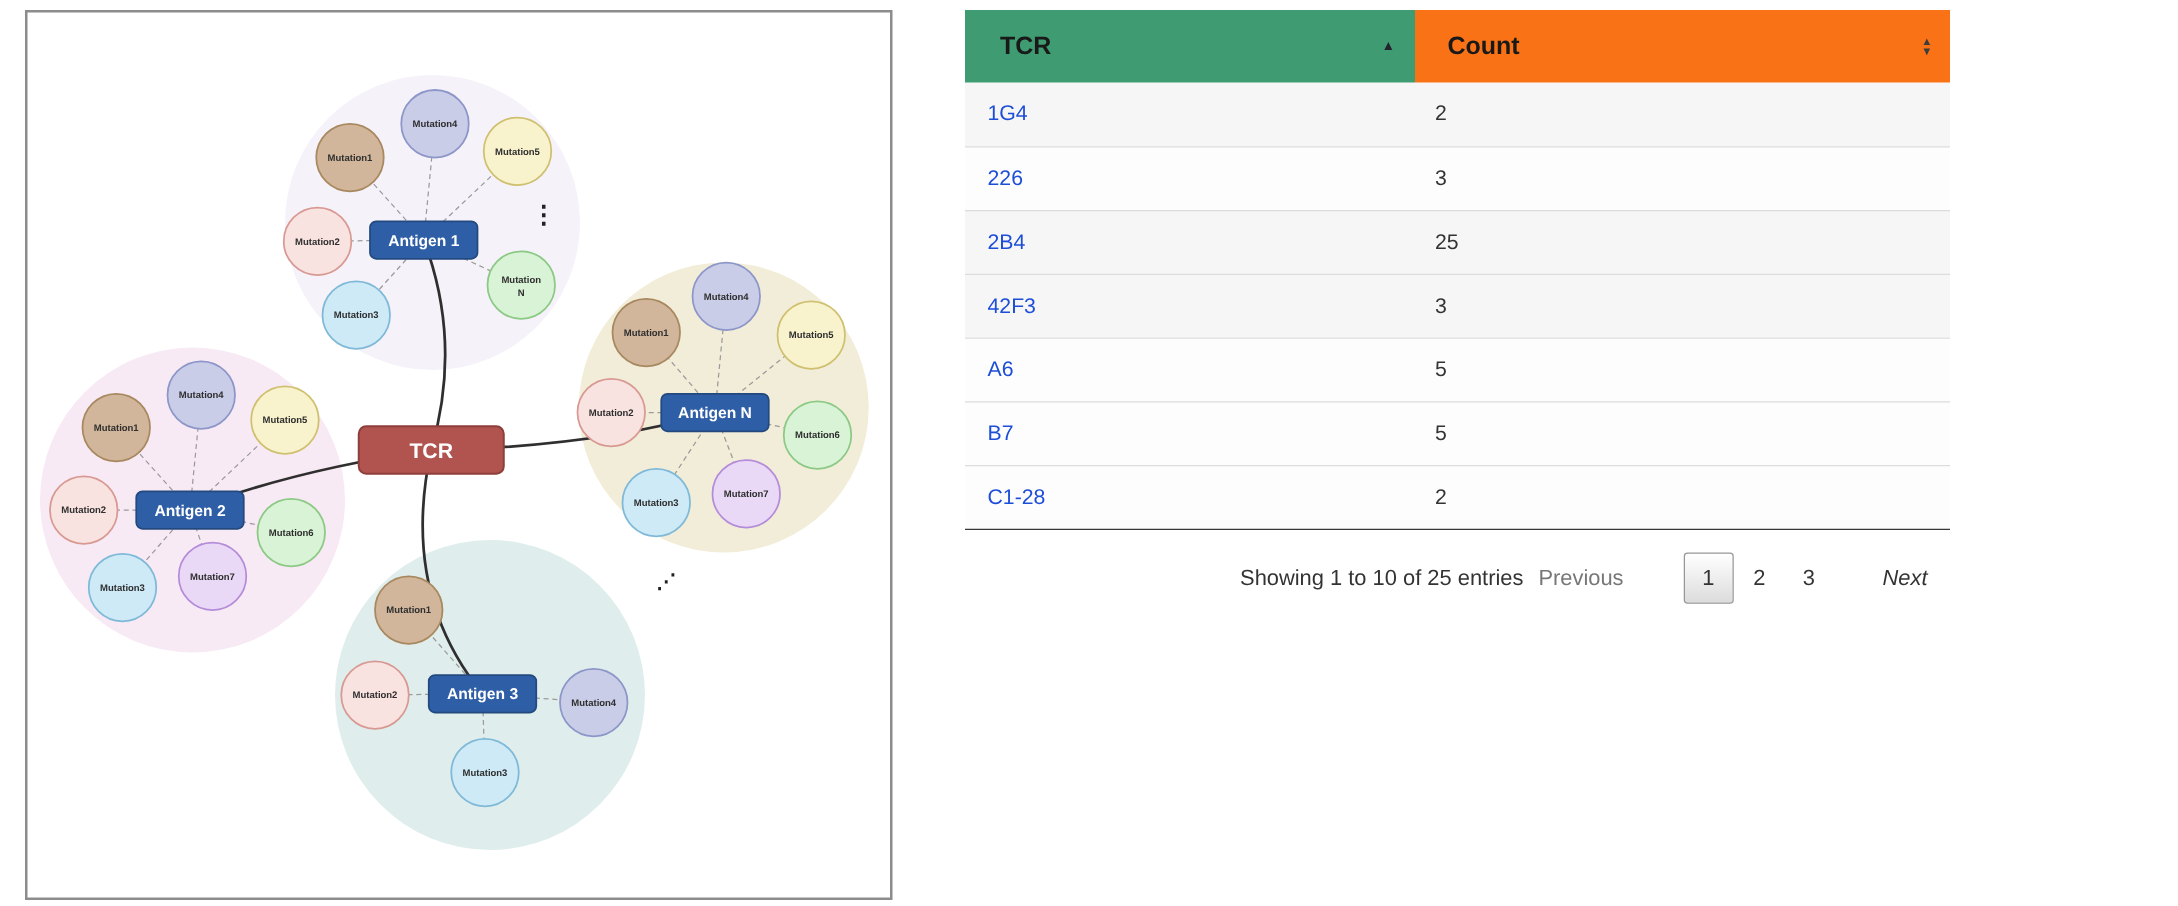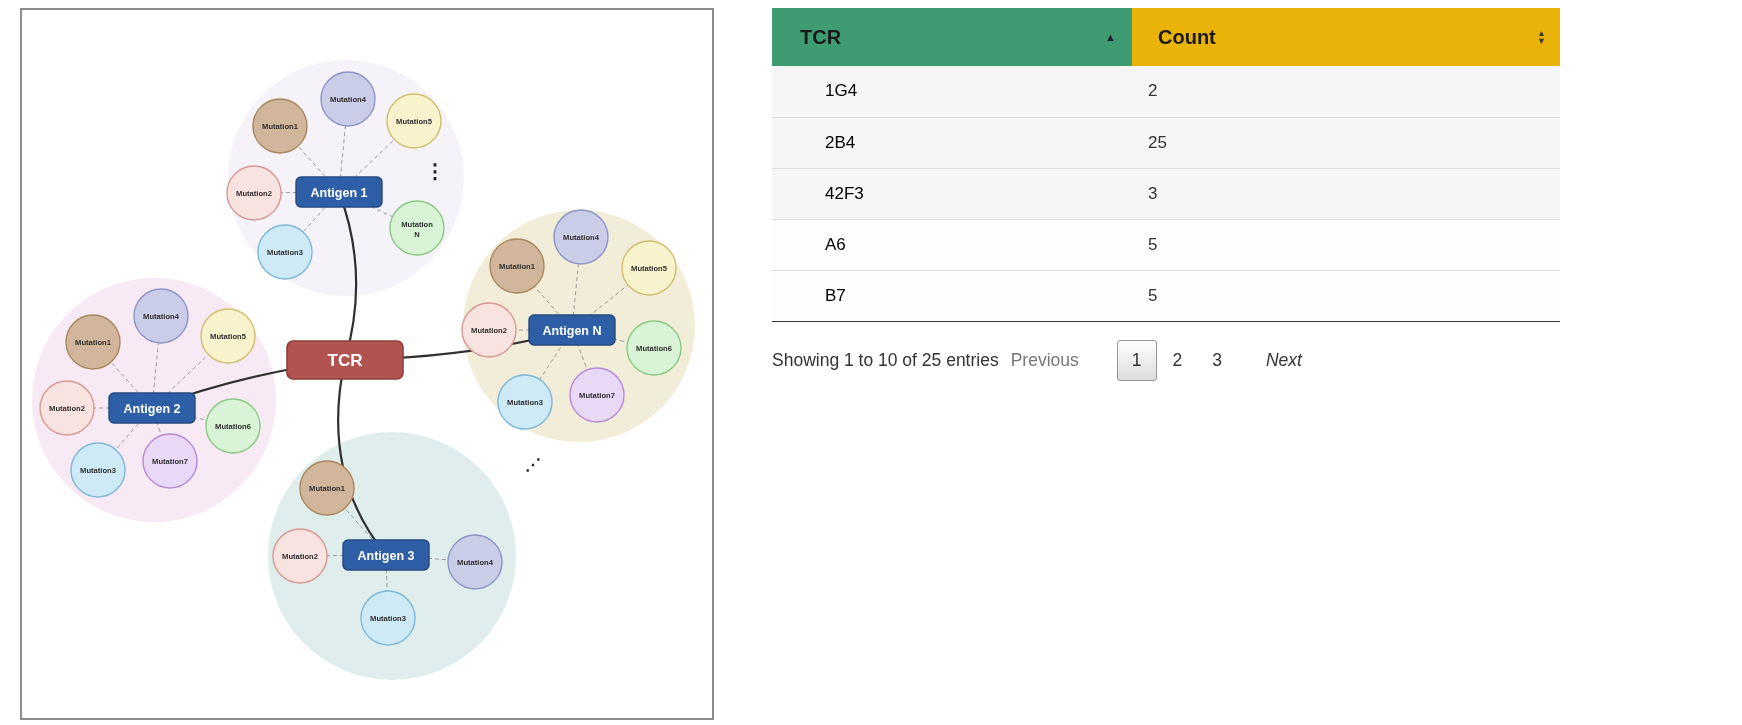--- a/index.html
+++ b/index.html
@@ -19,7 +19,7 @@
   th, td { text-align: left; vertical-align: middle; }
   th { font-size: 20px; font-weight: bold; color: #191919; height: 58px; position: relative; }
   th.tcr-th   { width: 360px; background: #3f9b71; padding-left: 28px; }
-  th.count-th { background: #eab308; padding-left: 26px; }
+  th.count-th { background: #f97316; padding-left: 26px; }
   .sort-asc  { position: absolute; right: 16px; top: 50%; transform: translateY(-50%);
                font-size: 11px; color: #23232d; font-weight: normal; }
   .sort-both { position: absolute; right: 14px; top: 50%; transform: translateY(-50%);

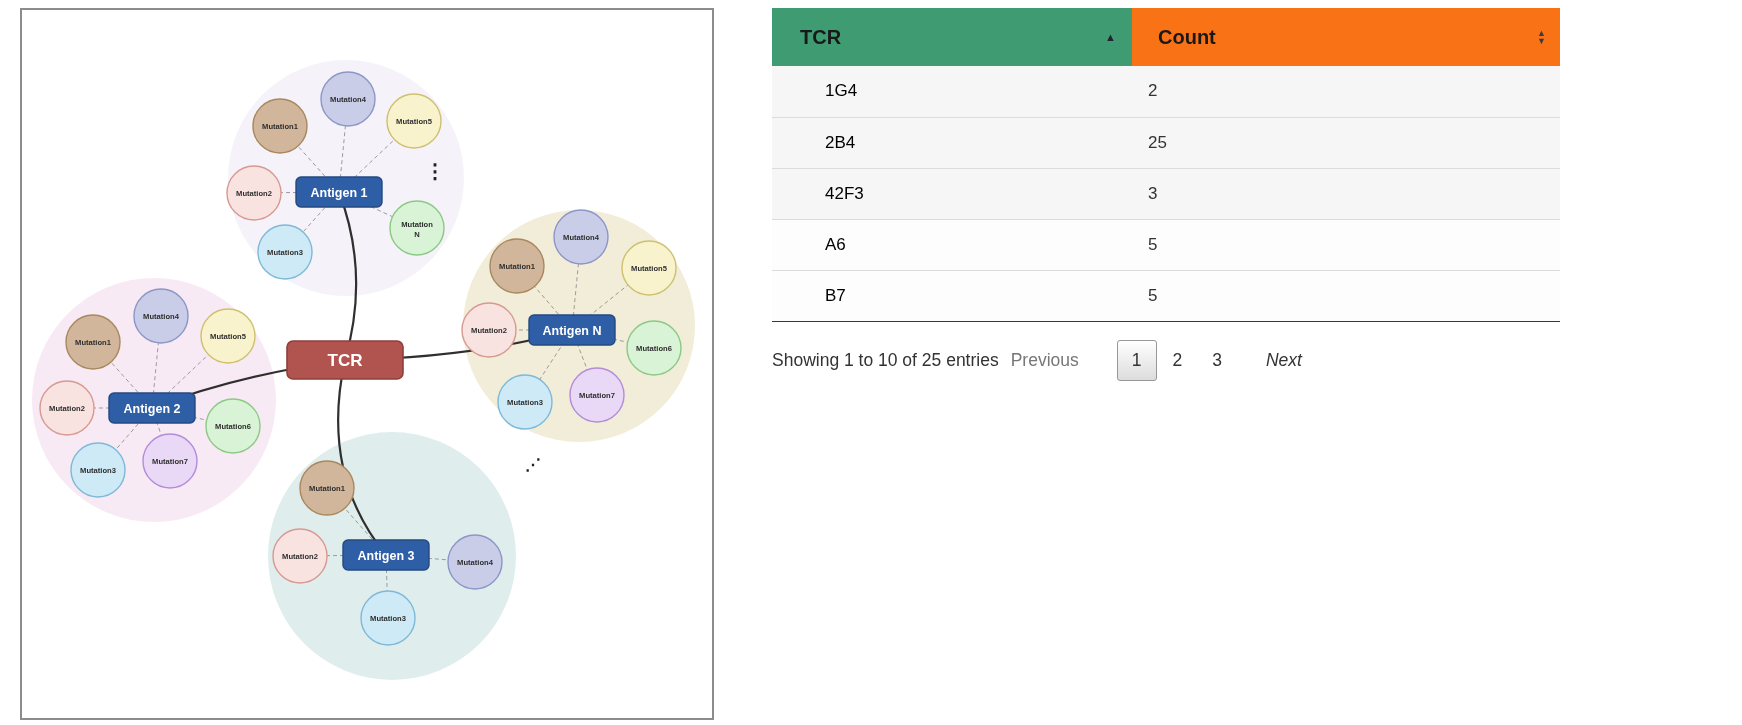--- a/index.html
+++ b/index.html
@@ -31,7 +31,7 @@
   tr.odd  { background: #f6f6f6; }
   tr.even { background: #fdfdfd; }
   tbody tr:last-child td { border-bottom: 1px solid #383838; }
-  a.tcr-link { color: #000000; text-decoration: none; cursor: pointer; margin-left: 35px; }
+  a.tcr-link { color: #1d4ed8; text-decoration: none; cursor: pointer; }
 
   .table-footer { display: flex; justify-content: flex-start; align-items: center; margin-top: 18px; }
   .info { font-size: 17.5px; color: #333; }

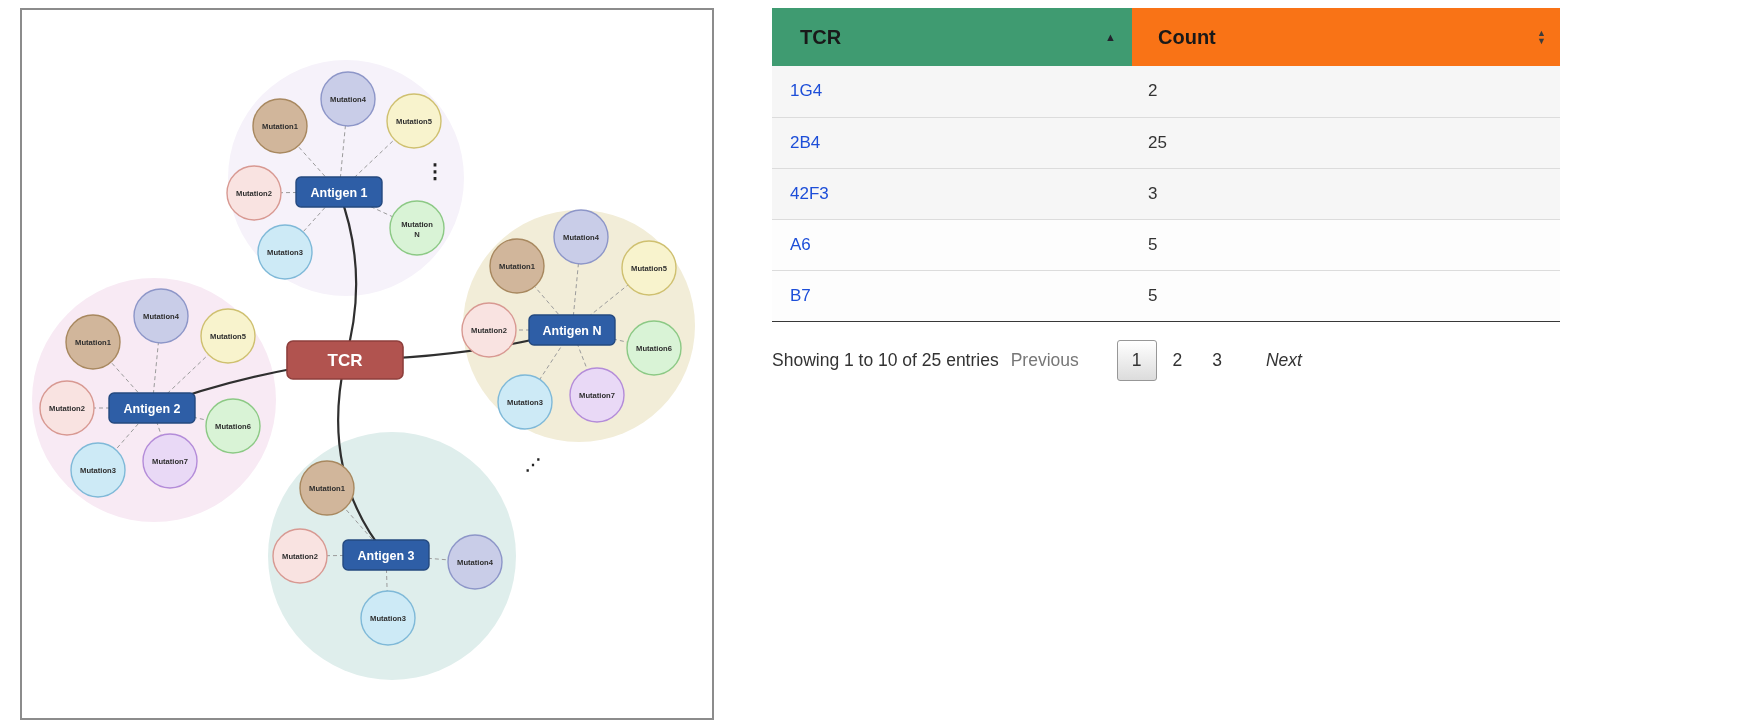--- a/index.html
+++ b/index.html
@@ -167,6 +167,10 @@
             <td><a href="#" class="tcr-link">1G4</a></td>
             <td>2</td>
           </tr>
+          <tr class="even">
+            <td><a href="#" class="tcr-link">226</a></td>
+            <td>3</td>
+          </tr>
           <tr class="odd">
             <td><a href="#" class="tcr-link">2B4</a></td>
             <td>25</td>

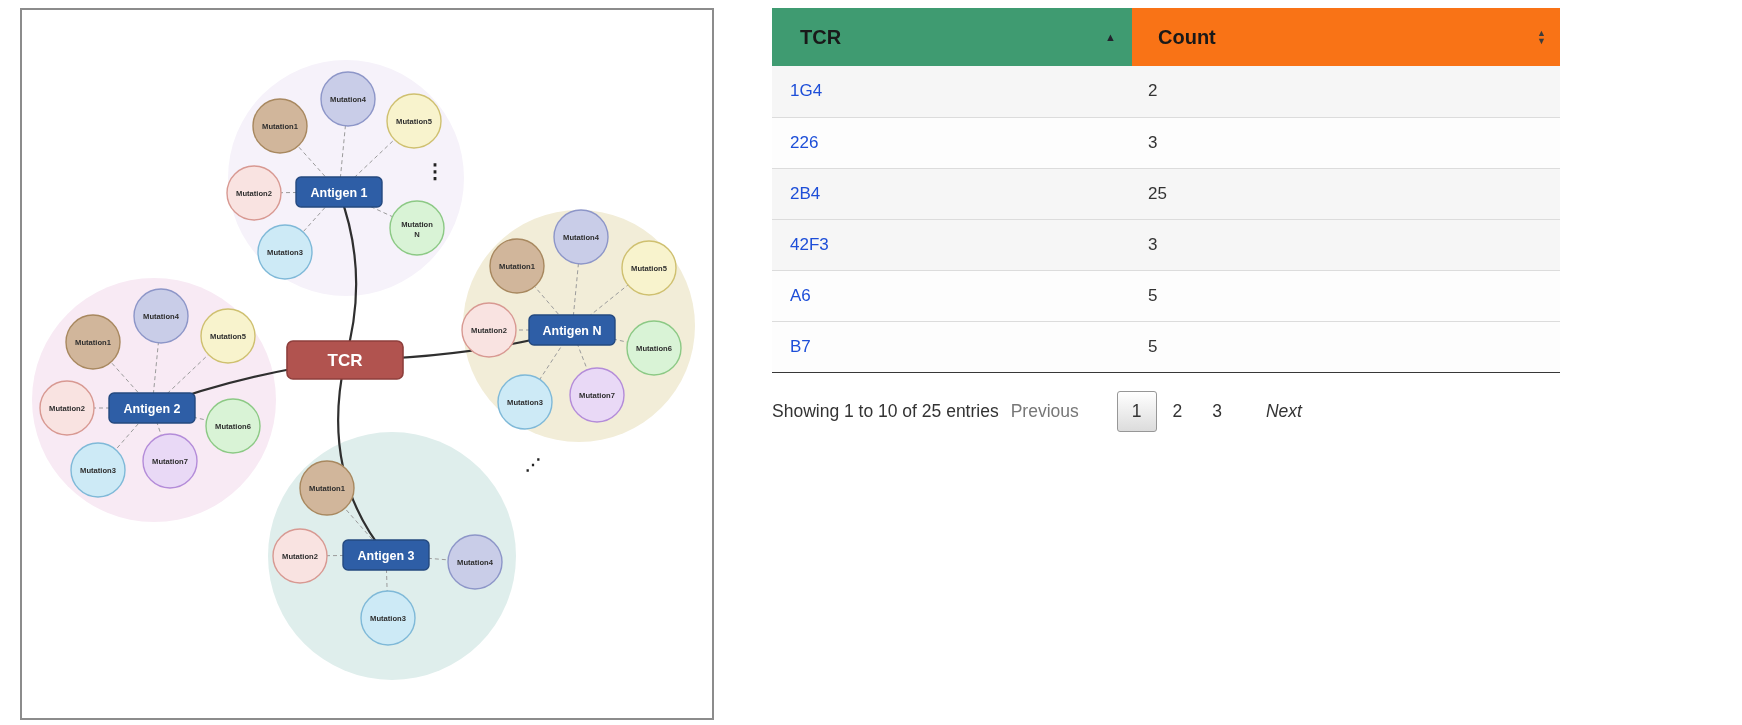--- a/index.html
+++ b/index.html
@@ -187,6 +187,10 @@
             <td><a href="#" class="tcr-link">B7</a></td>
             <td>5</td>
           </tr>
+          <tr class="even">
+            <td><a href="#" class="tcr-link">C1-28</a></td>
+            <td>2</td>
+          </tr>
         </tbody>
     </table>
 

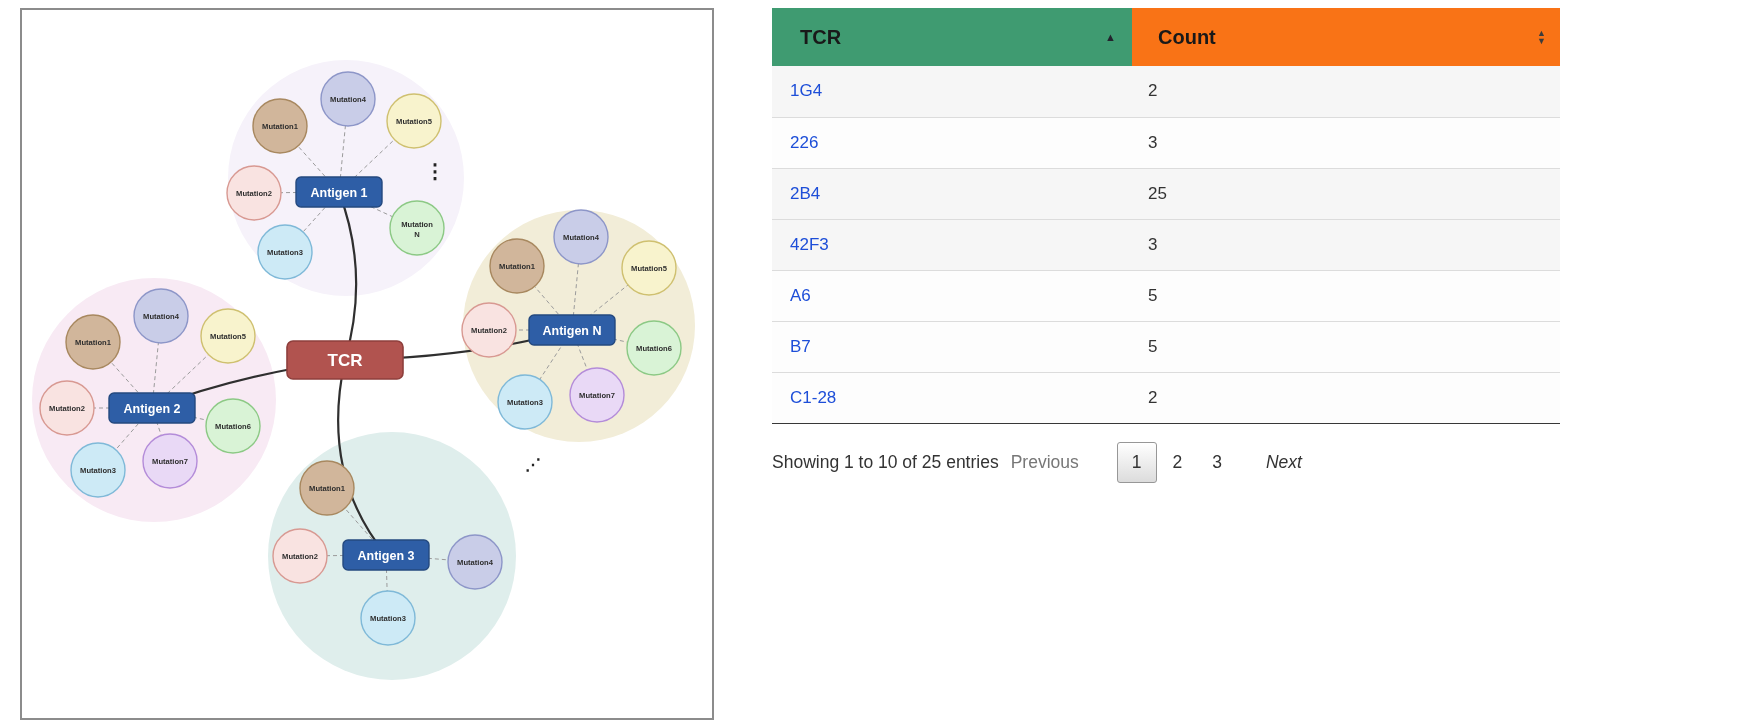--- a/index.html
+++ b/index.html
@@ -33,7 +33,7 @@
   tbody tr:last-child td { border-bottom: 1px solid #383838; }
   a.tcr-link { color: #1d4ed8; text-decoration: none; cursor: pointer; }
 
-  .table-footer { display: flex; justify-content: flex-start; align-items: center; margin-top: 18px; }
+  .table-footer { display: flex; justify-content: flex-end; align-items: center; margin-top: 18px; }
   .info { font-size: 17.5px; color: #333; }
   .pagination { display: flex; align-items: center; gap: 10px; font-size: 17.5px; padding-right: 6px; }
   .page-prev { color: #777; padding: 9px 12px; margin-right: 16px; cursor: default; }

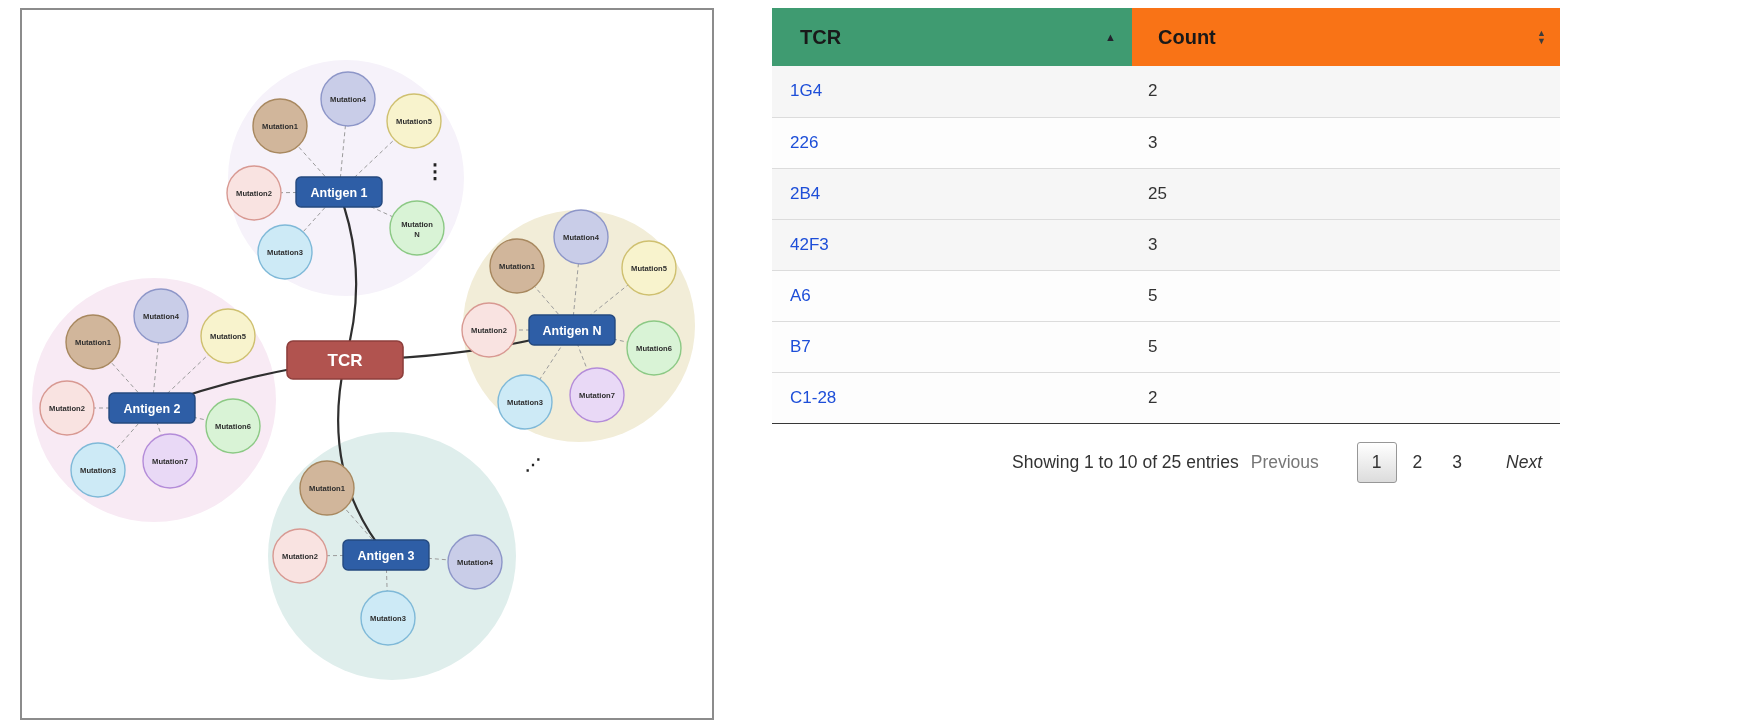--- a/index.html
+++ b/index.html
@@ -35,7 +35,7 @@
 
   .table-footer { display: flex; justify-content: flex-end; align-items: center; margin-top: 18px; }
   .info { font-size: 17.5px; color: #333; }
-  .pagination { display: flex; align-items: center; gap: 10px; font-size: 17.5px; padding-right: 6px; }
+  .pagination { display: flex; align-items: center; gap: 20px; font-size: 17.5px; padding-right: 6px; }
   .page-prev { color: #777; padding: 9px 12px; margin-right: 16px; cursor: default; }
   .pages { display: flex; align-items: center; gap: 2px; }
   .page-btn { color: #333; padding: 9px 14px; cursor: pointer; }

